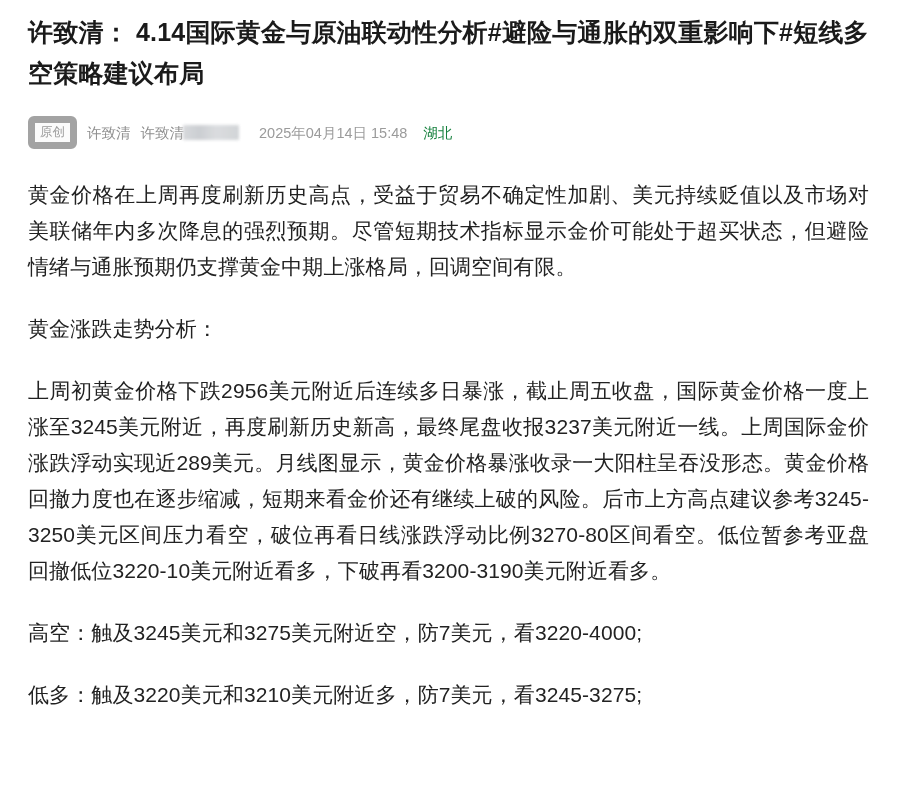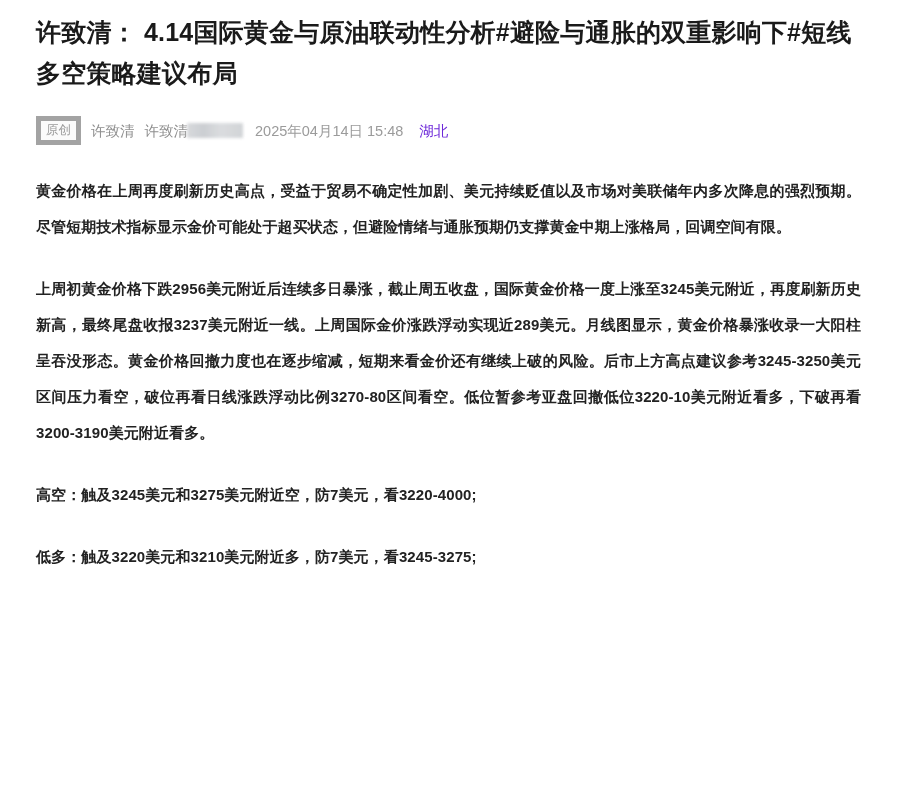--- a/index.html
+++ b/index.html
@@ -20,7 +20,7 @@
     width: 897px;
     height: 761px;
     box-sizing: border-box;
-    padding: 0 36px;
+    padding: 0 28px;
   }
   .article-title {
     margin: 0;

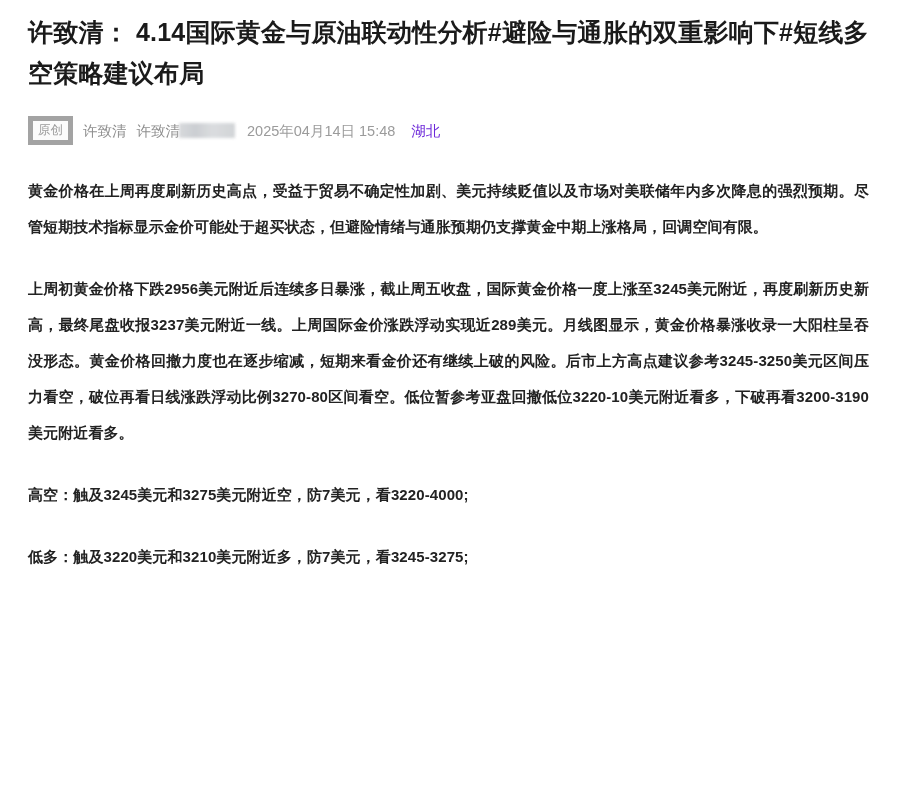--- a/index.html
+++ b/index.html
@@ -41,12 +41,12 @@
     line-height: 20px;
   }
   .meta-badge {
-    border: 5px solid #a3a3a3;
+    border: 7px solid #a3a3a3;
     color: #9b9b9b;
     font-size: 12.5px;
     line-height: 16px;
     padding: 1px 5px 2px 5px;
-    border-radius: 0;
+    border-radius: 6px;
     background: #fbfbfb;
     white-space: nowrap;
   }

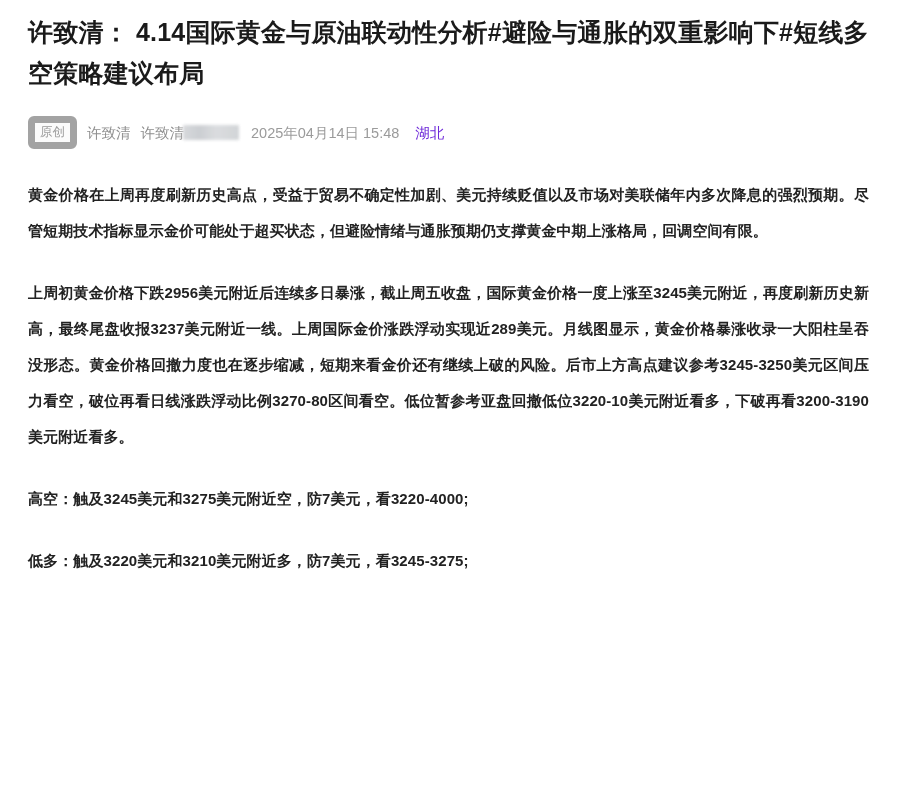--- a/index.html
+++ b/index.html
@@ -74,7 +74,7 @@
   .meta-date {
     color: #9b9b9b;
     white-space: nowrap;
-    margin-left: 0;
+    margin-left: 8px;
   }
   .meta-location {
     color: #6d28d9;

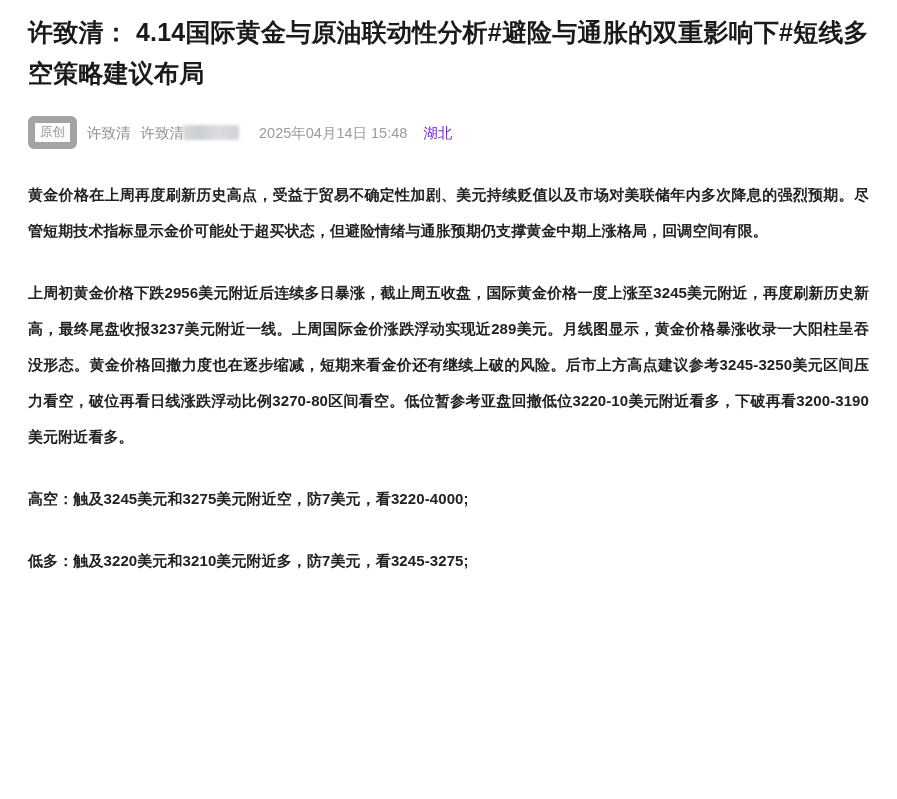--- a/index.html
+++ b/index.html
@@ -77,7 +77,7 @@
     margin-left: 8px;
   }
   .meta-location {
-    color: #6d28d9;
+    color: #15803d;
     white-space: nowrap;
     margin-left: 6px;
   }

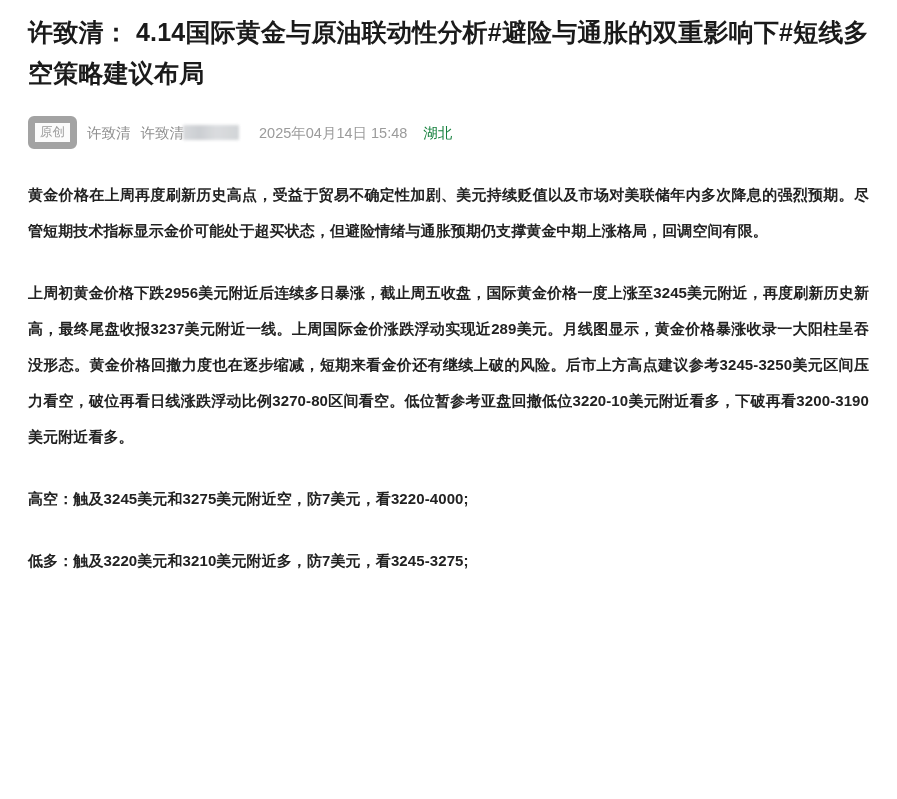--- a/index.html
+++ b/index.html
@@ -85,13 +85,12 @@
     margin-top: 28px;
   }
   .para {
-    font-size: 15px;
+    font-size: 21px;
     line-height: 36px;
     color: #222222;
     margin: 0 0 26px 0;
     text-align: justify;
     letter-spacing: 0.1px;
-    font-weight: bold;
   }
   .para:last-child {
     margin-bottom: 4px;

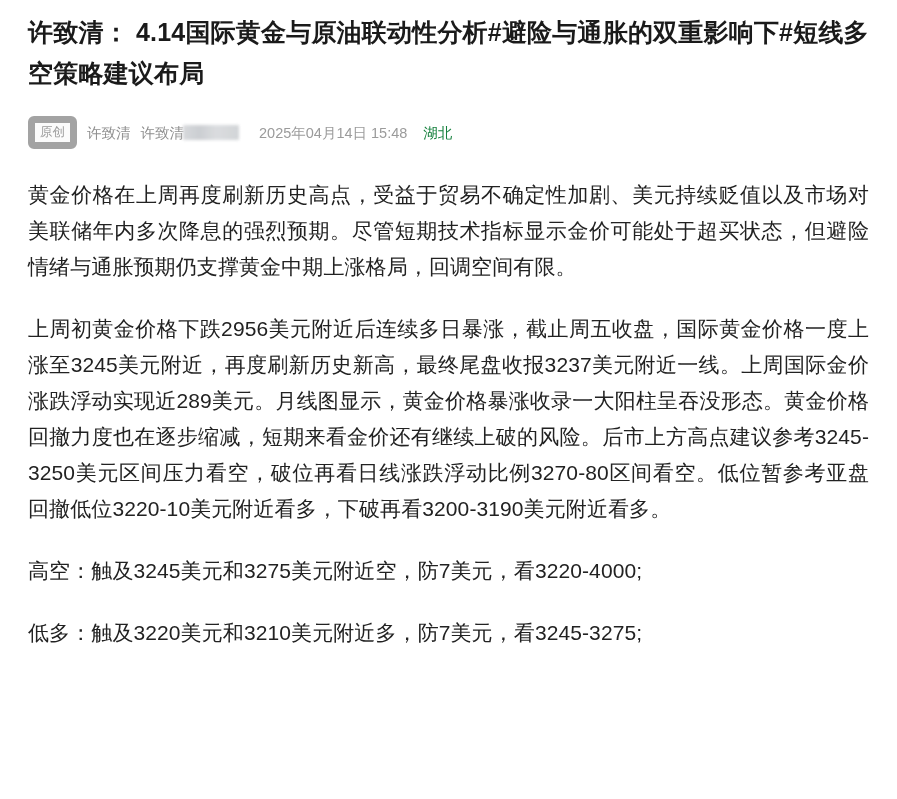--- a/index.html
+++ b/index.html
@@ -113,6 +113,7 @@
 
   <div class="article-body">
     <p class="para">黄金价格在上周再度刷新历史高点，受益于贸易不确定性加剧、美元持续贬值以及市场对美联储年内多次降息的强烈预期。尽管短期技术指标显示金价可能处于超买状态，但避险情绪与通胀预期仍支撑黄金中期上涨格局，回调空间有限。</p>
+    <p class="para">黄金涨跌走势分析：</p>
     <p class="para">上周初黄金价格下跌2956美元附近后连续多日暴涨，截止周五收盘，国际黄金价格一度上涨至3245美元附近，再度刷新历史新高，最终尾盘收报3237美元附近一线。上周国际金价涨跌浮动实现近289美元。月线图显示，黄金价格暴涨收录一大阳柱呈吞没形态。黄金价格回撤力度也在逐步缩减，短期来看金价还有继续上破的风险。后市上方高点建议参考3245-3250美元区间压力看空，破位再看日线涨跌浮动比例3270-80区间看空。低位暂参考亚盘回撤低位3220-10美元附近看多，下破再看3200-3190美元附近看多。</p>
     <p class="para">高空：触及3245美元和3275美元附近空，防7美元，看3220-4000;</p>
     <p class="para">低多：触及3220美元和3210美元附近多，防7美元，看3245-3275;</p>

